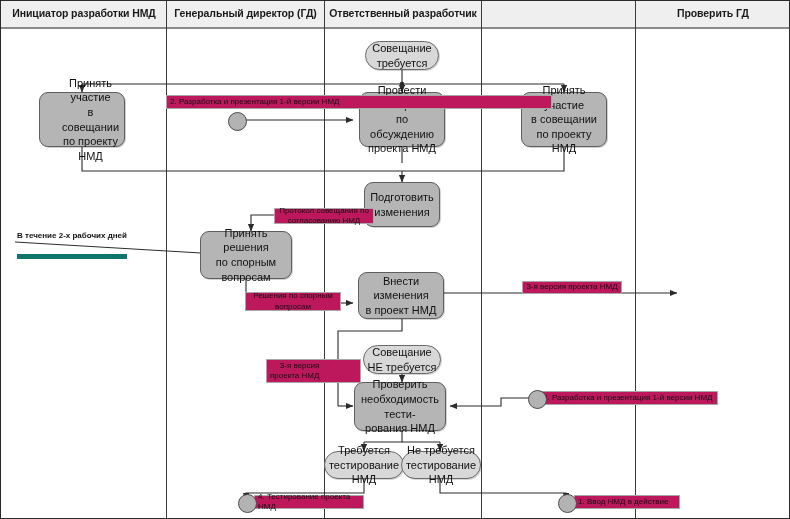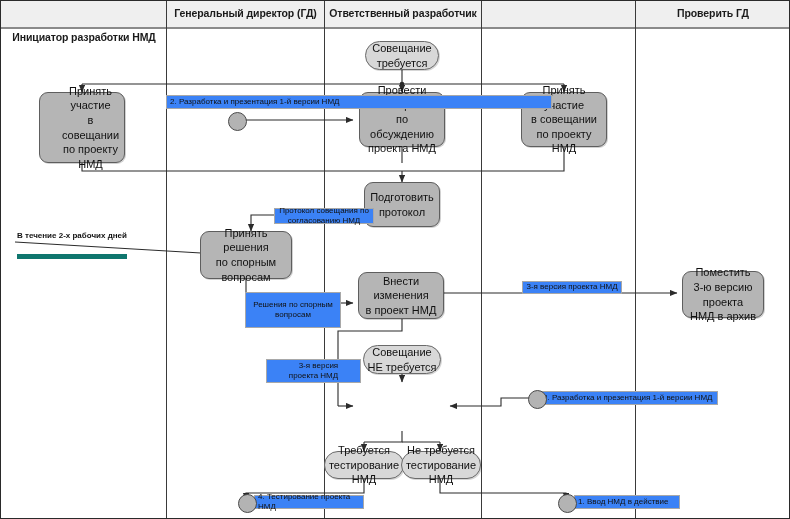--- a/index.html
+++ b/index.html
@@ -98,7 +98,7 @@
 
   <div class="header-band"></div>
 
-  <div class="lane-head" style="left:1px;width:164px;margin-top:24px;">
+  <div class="lane-head" style="left:1px;width:164px;">
     <span>Инициатор разработки НМД</span>
   </div>
   <div class="lane-head" style="left:166px;width:157px;">

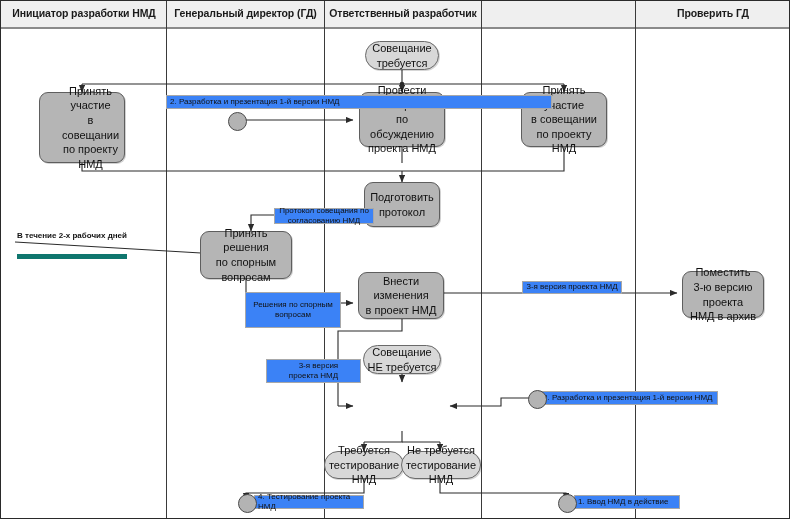--- a/index.html
+++ b/index.html
@@ -176,7 +176,7 @@
 требуется</span>
   </div>
 
-  <div class="node act" style="left:38px;top:91px;width:86px;height:71px;padding-left:20px;">
+  <div class="node act" style="left:38px;top:91px;width:86px;height:55px;padding-left:20px;">
     <span style="white-space:pre-line">Принять участие
 в совещании
 по проекту НМД</span>

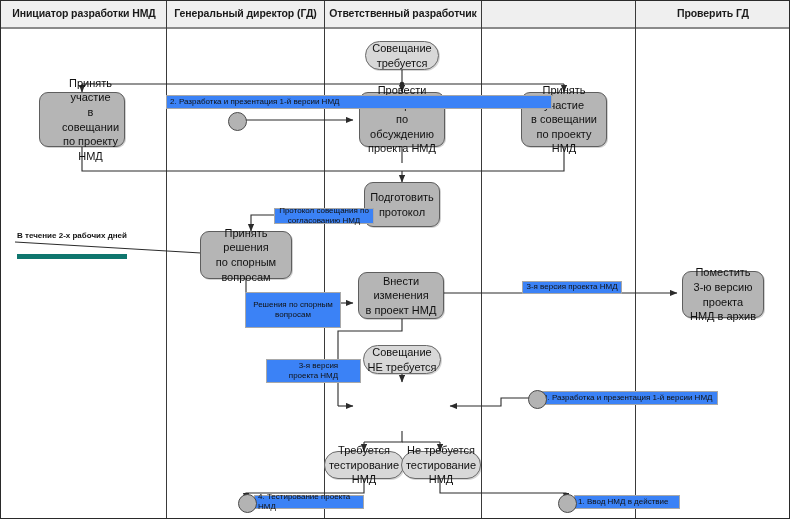--- a/index.html
+++ b/index.html
@@ -62,7 +62,7 @@
   .tag{
     position:absolute;
     box-sizing:border-box;
-    background:#3b82f6;
+    background:#be185d;
     border:1px solid #a8a8a8;
     font-size:8px;
     line-height:1.3;

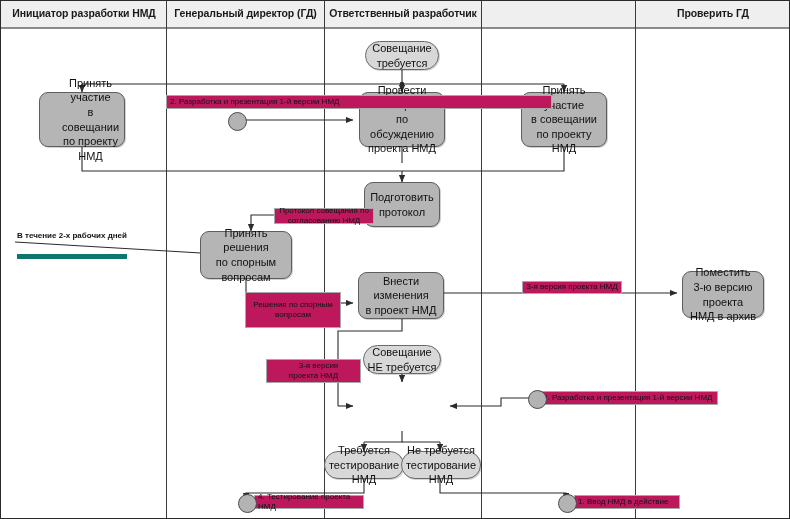--- a/index.html
+++ b/index.html
@@ -196,7 +196,7 @@
 
   <div class="node act" style="left:363px;top:181px;width:76px;height:45px;">
     <span style="white-space:pre-line">Подготовить
-протокол</span>
+изменения</span>
   </div>
 
   <div class="node act" style="left:199px;top:230px;width:92px;height:48px;">

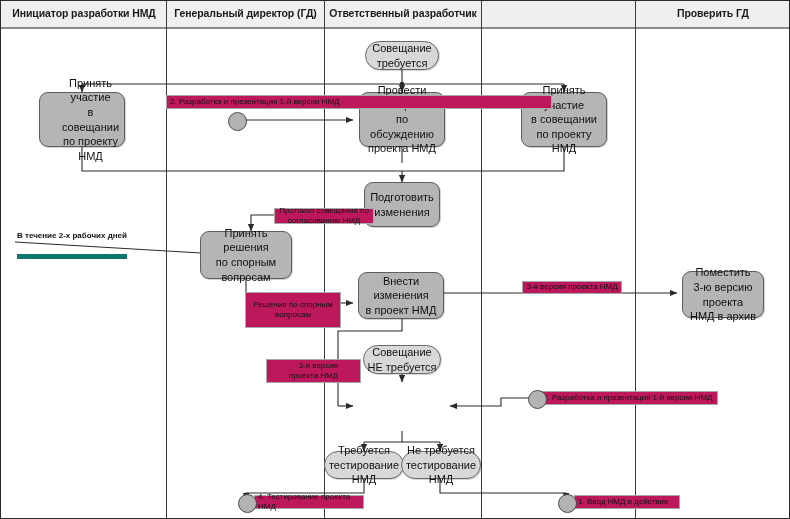--- a/index.html
+++ b/index.html
@@ -210,11 +210,6 @@
 в проект НМД</span>
   </div>
 
-  <div class="node act" style="left:681px;top:270px;width:82px;height:47px;">
-    <span style="white-space:pre-line">Поместить
-3-ю версию проекта
-НМД в архив</span>
-  </div>
 
   <div class="node pill" style="left:362px;top:344px;width:78px;height:29px;">
     <span style="white-space:pre-line">Совещание

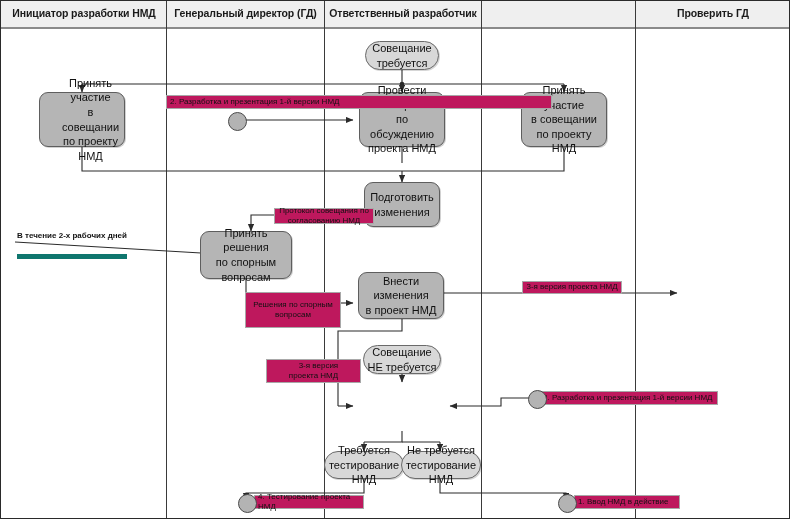--- a/index.html
+++ b/index.html
@@ -236,7 +236,7 @@
 согласованию НМД</span>
   </div>
 
-  <div class="tag ctr" style="left:244px;top:291px;width:96px;height:36px;">
+  <div class="tag ctr" style="left:244px;top:291px;width:96px;height:19px;">
     <span style="white-space:pre-line">Решения по спорным
 вопросам</span>
   </div>

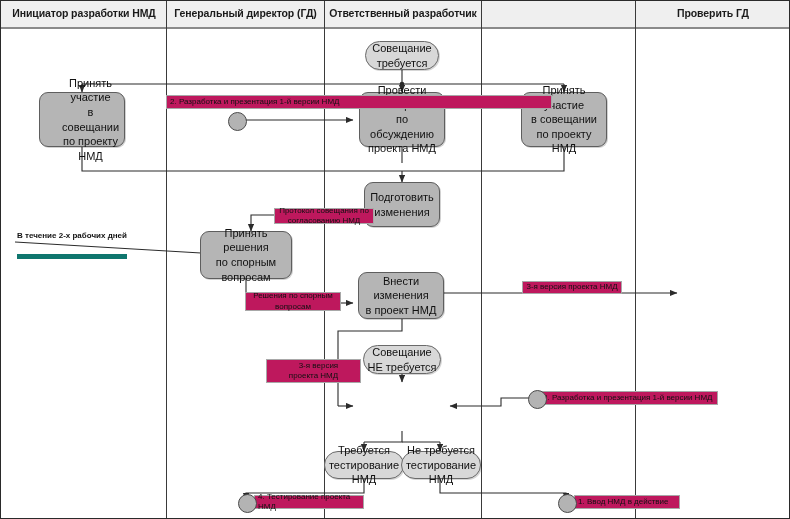--- a/index.html
+++ b/index.html
@@ -72,7 +72,7 @@
     z-index:6;
   }
   .tag.ctr{justify-content:center;text-align:center;}
-  .tag.rgt{justify-content:center;text-align:right;}
+  .tag.rgt{justify-content:flex-start;text-align:right;}
   
   .dot{
     position:absolute;

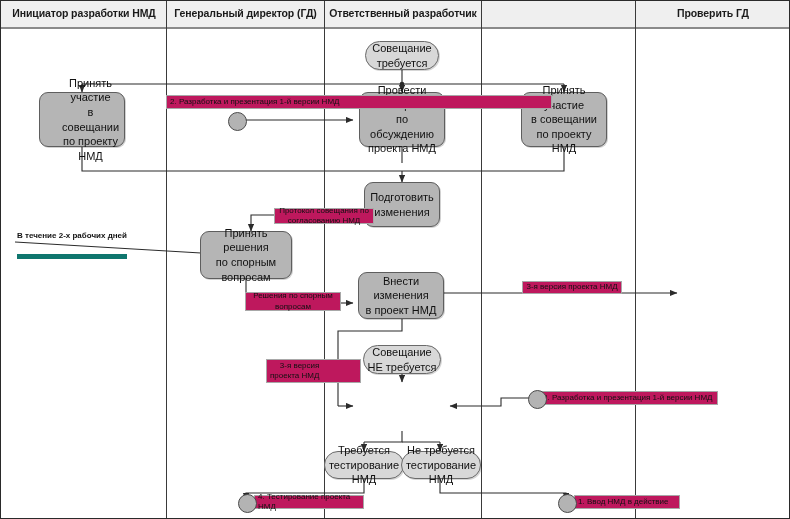--- a/index.html
+++ b/index.html
@@ -216,6 +216,11 @@
 НЕ требуется</span>
   </div>
 
+  <div class="node act" style="left:353px;top:381px;width:92px;height:49px;">
+    <span style="white-space:pre-line">Проверить
+необходимость тести-
+рования НМД</span>
+  </div>
 
   <div class="node pill" style="left:323px;top:450px;width:80px;height:28px;">
     <span style="white-space:pre-line">Требуется

